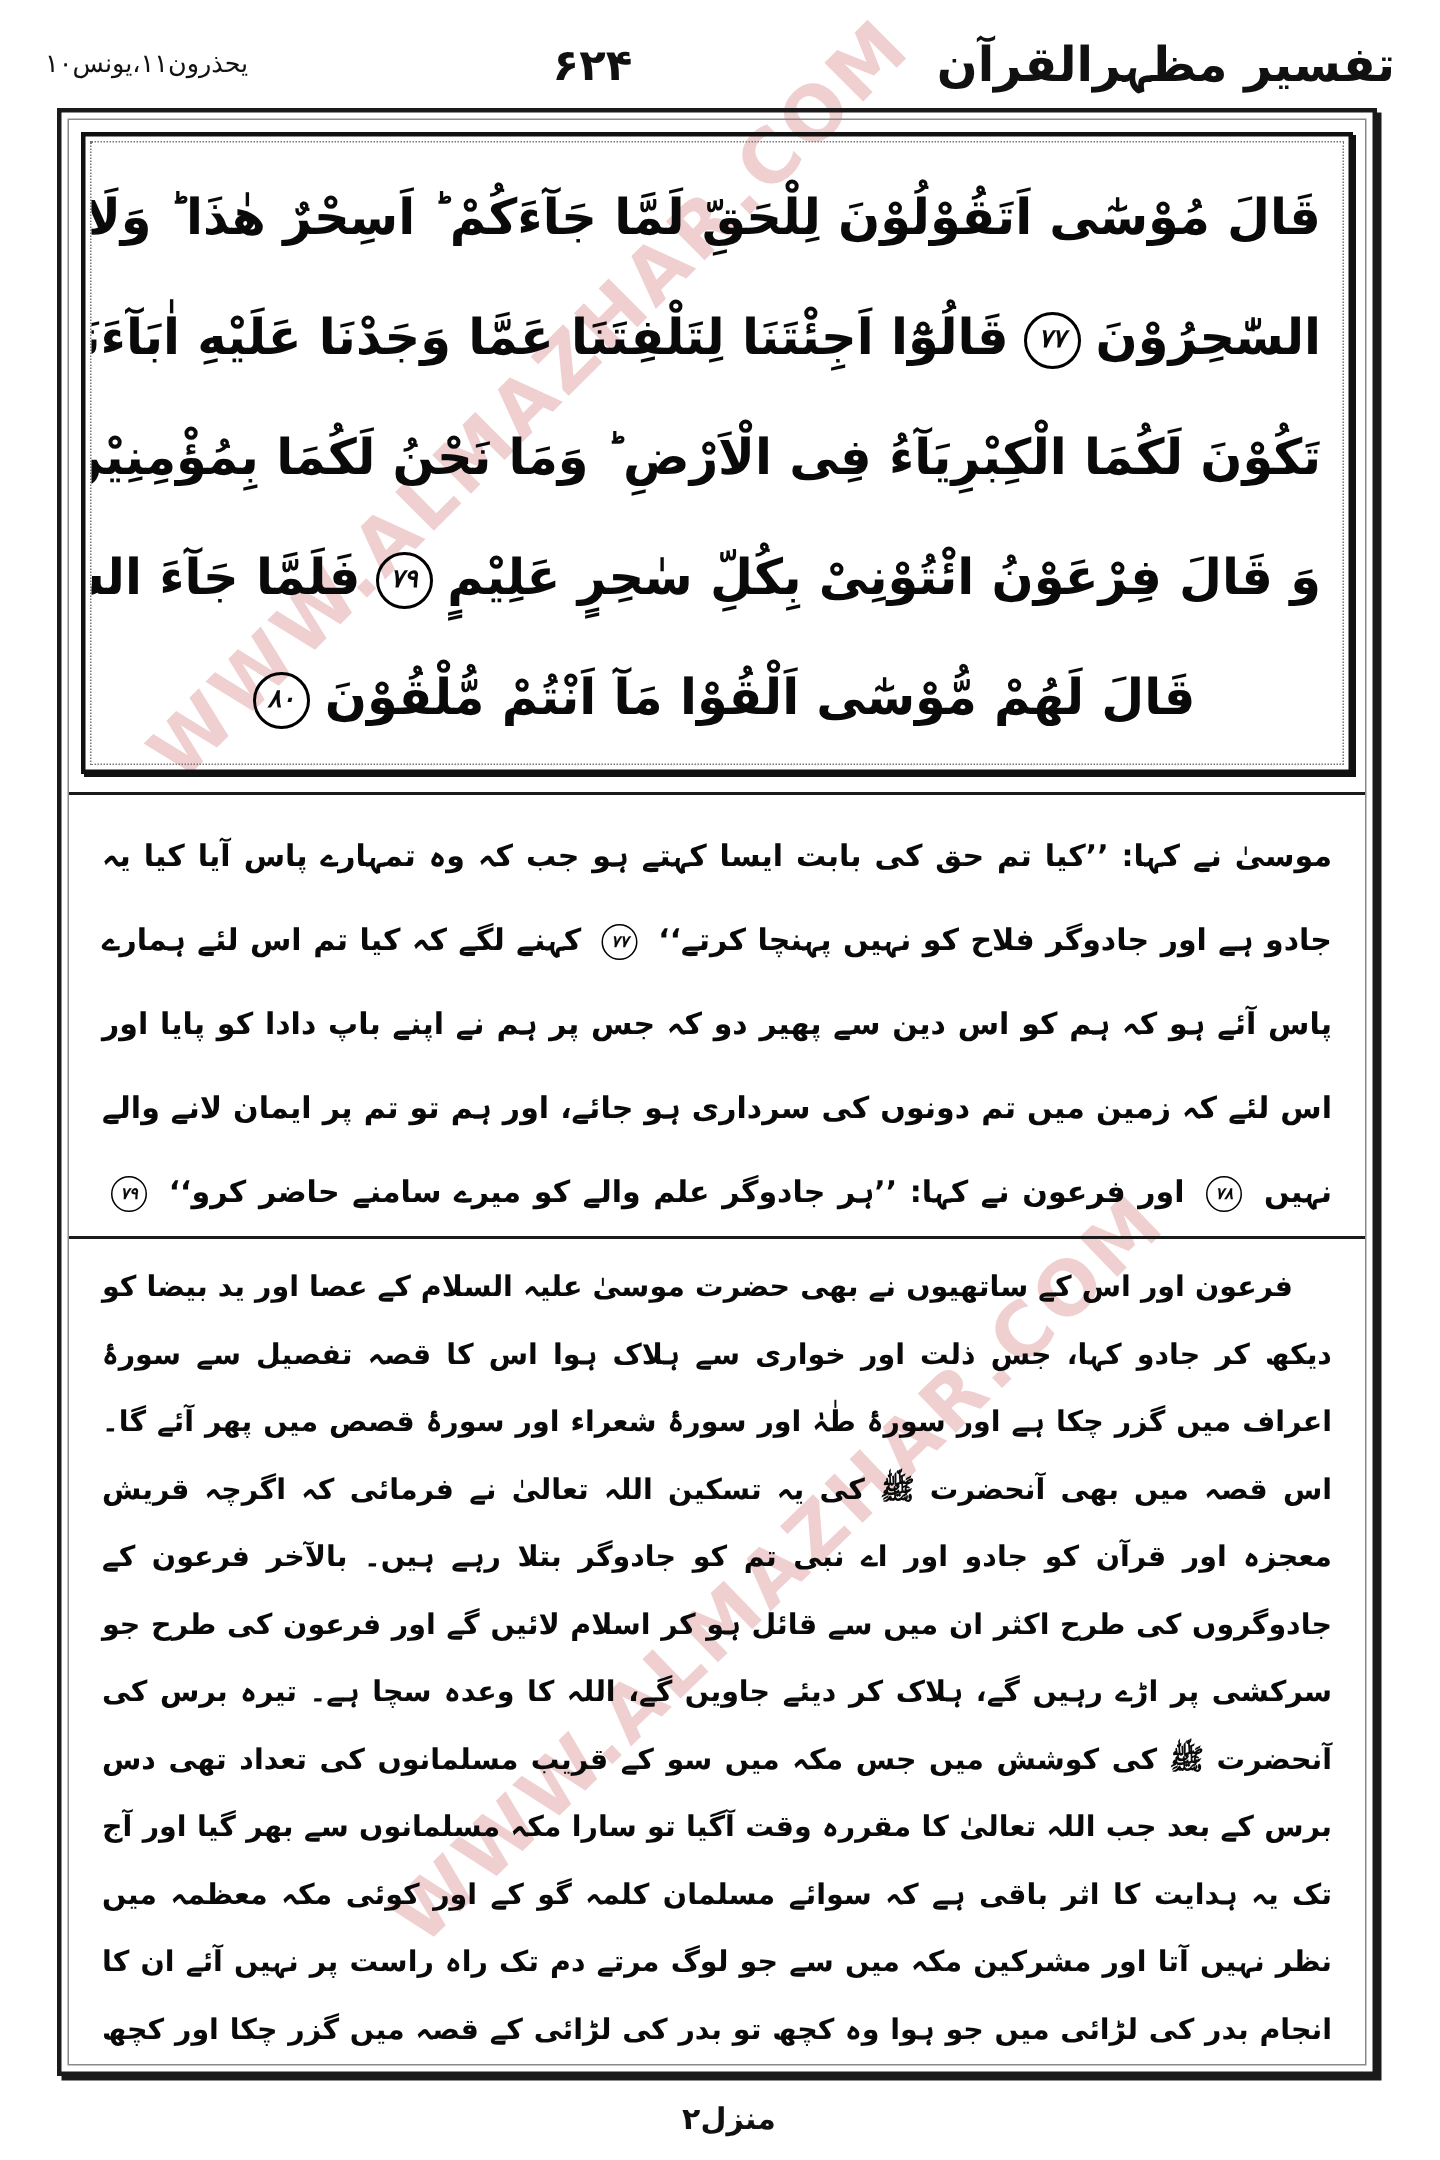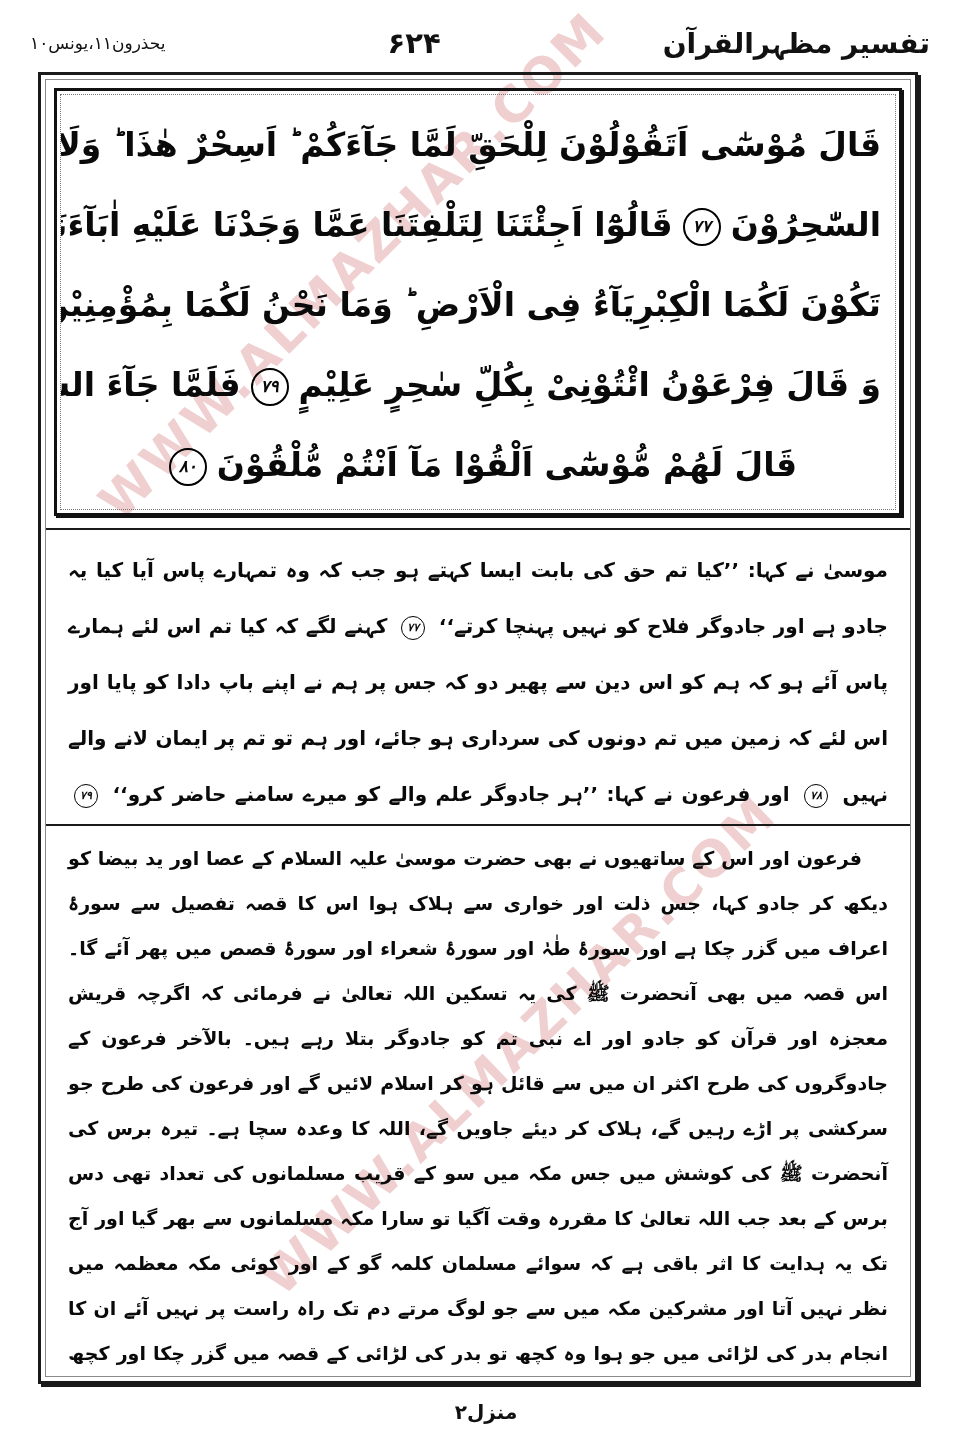--- a/index.html
+++ b/index.html
@@ -20,7 +20,7 @@
     display:flex; align-items:center; justify-content:space-between; z-index:2; }
   .h-ref   { font-size:17px; font-weight:normal; order:3; }
   .h-page  { font-size:29px; font-weight:bold; order:2; letter-spacing:2px; }
-  .h-title { font-size:28px; font-weight:bold; order:1; }
+  .h-title { font-size:32px; font-weight:bold; order:1; }
 
   
   .outer-box { position:absolute; left:38px; right:42px; top:72px; bottom:56px;

